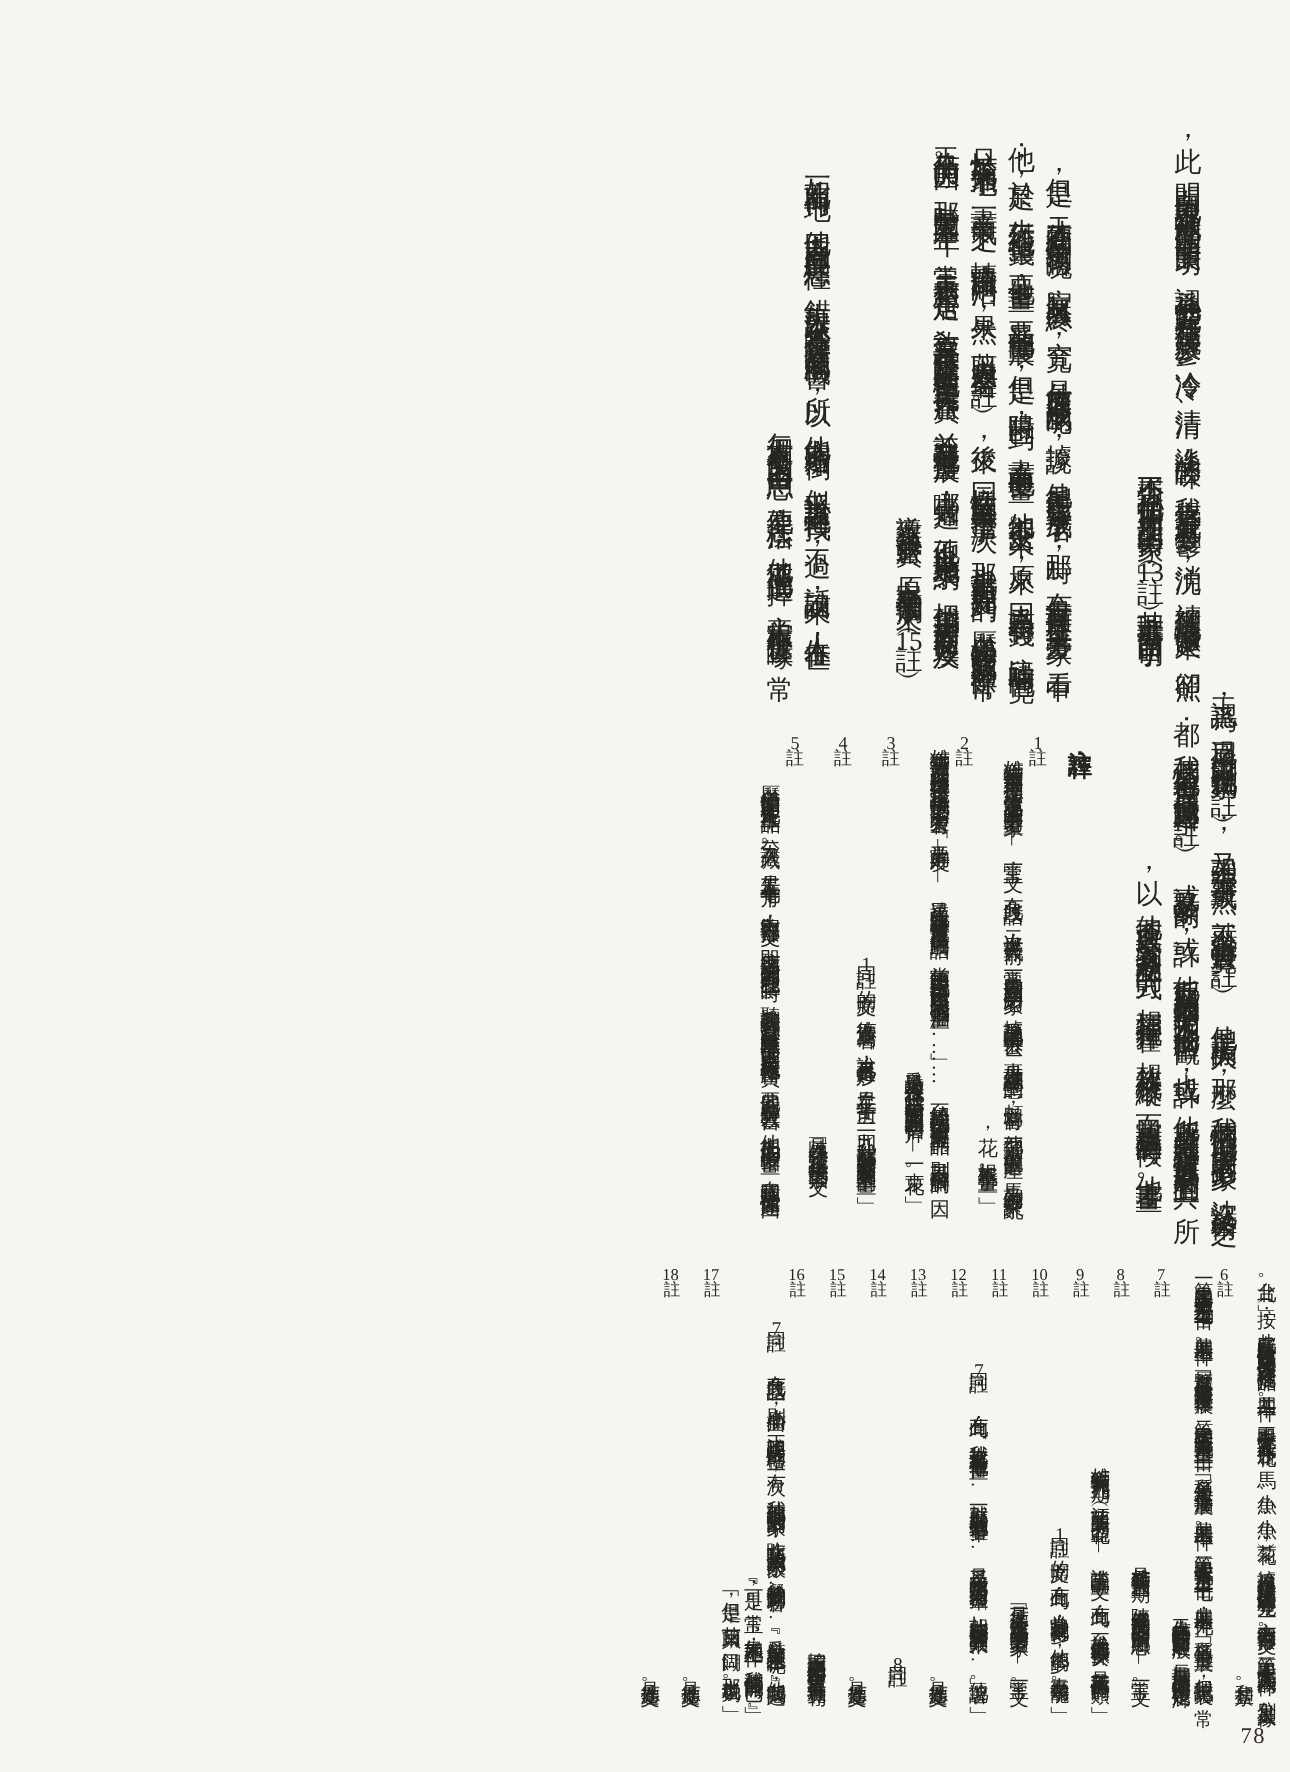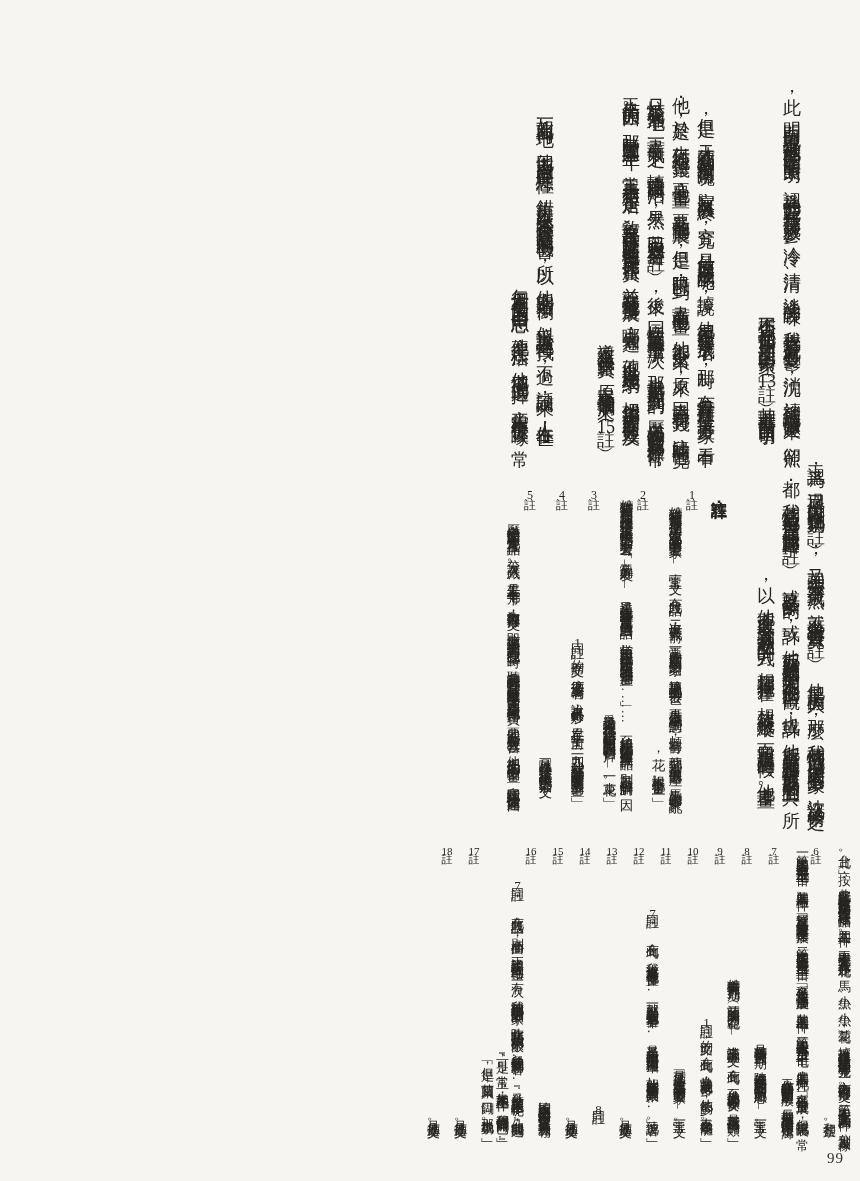--- a/index.html
+++ b/index.html
@@ -96,7 +96,7 @@
 『可是，常玉，如果她不工作，我們僅能餬口而已。』」
 「但是，艾爾貝，餬口，那也就夠了。」</span><span class="nlabel nb-label">註<span class="tcy">17</span></span><span class="vtx nb-text">見席德進文。</span><span class="nlabel nb-label">註<span class="tcy">18</span></span><span class="vtx nb-text">見席德進文。</span></div>
 
-  <div class="page-number">99</div>
+  <div class="page-number">78</div>
 
 </div>
 

